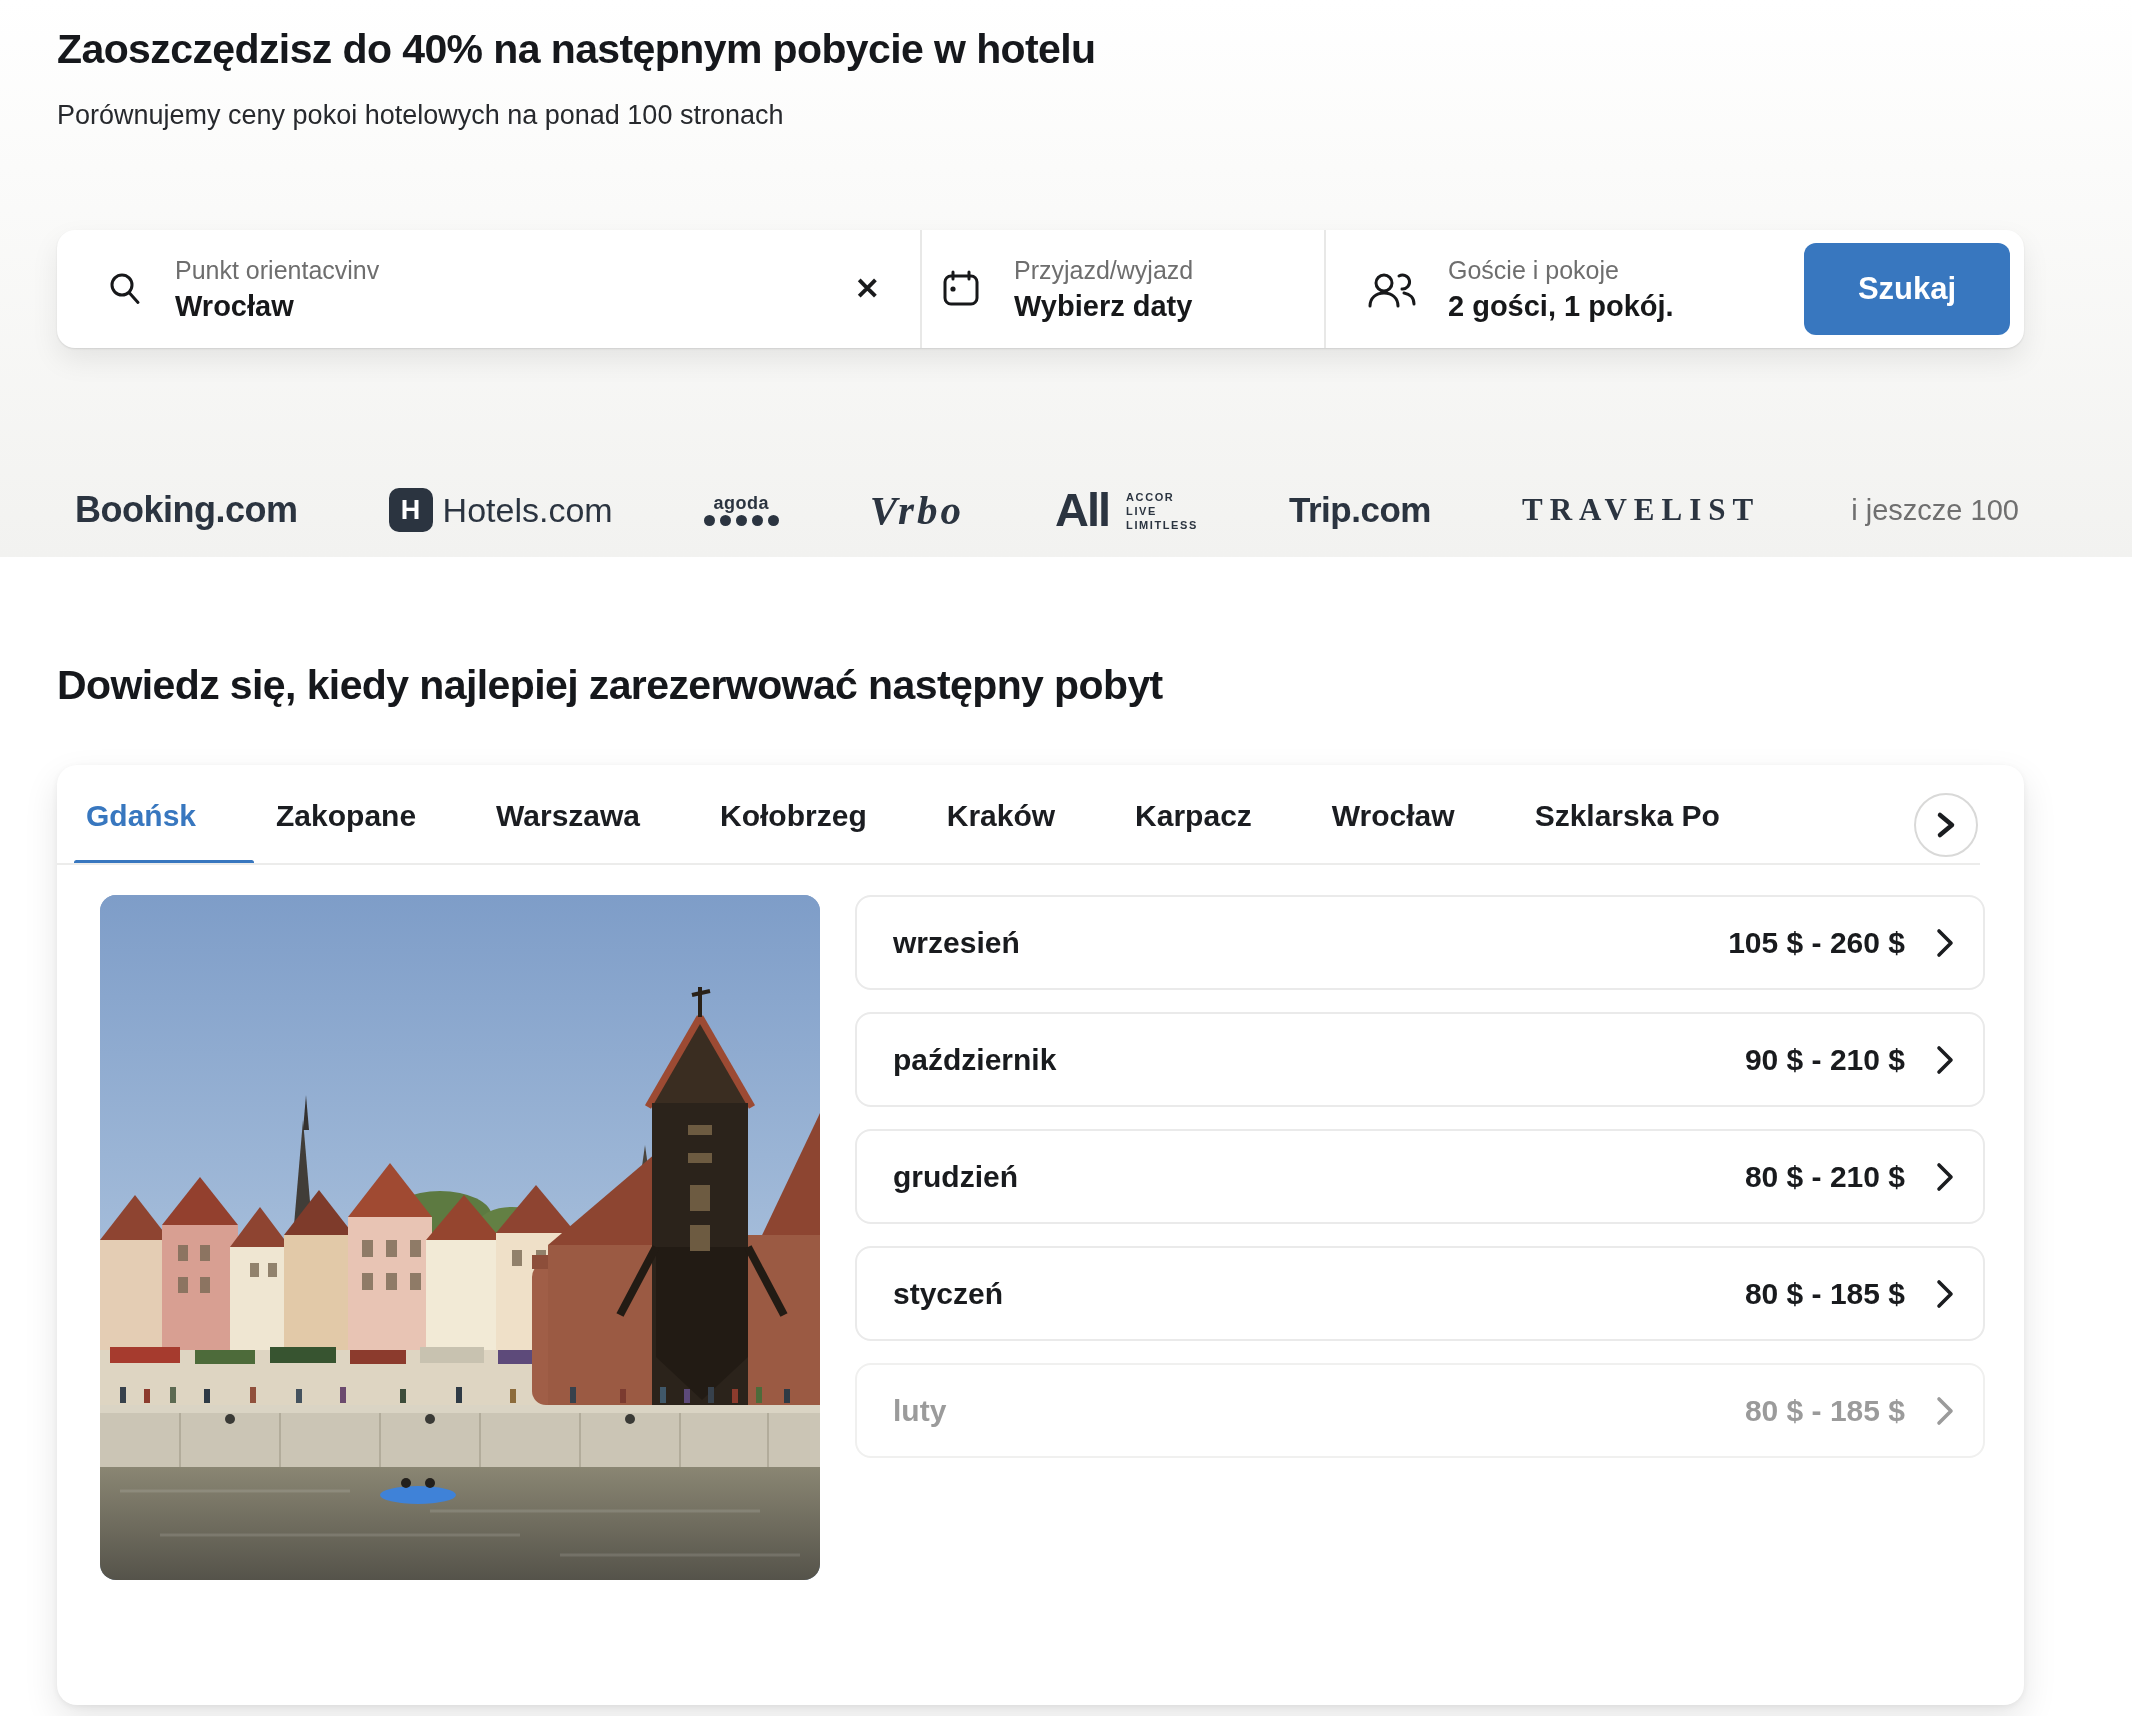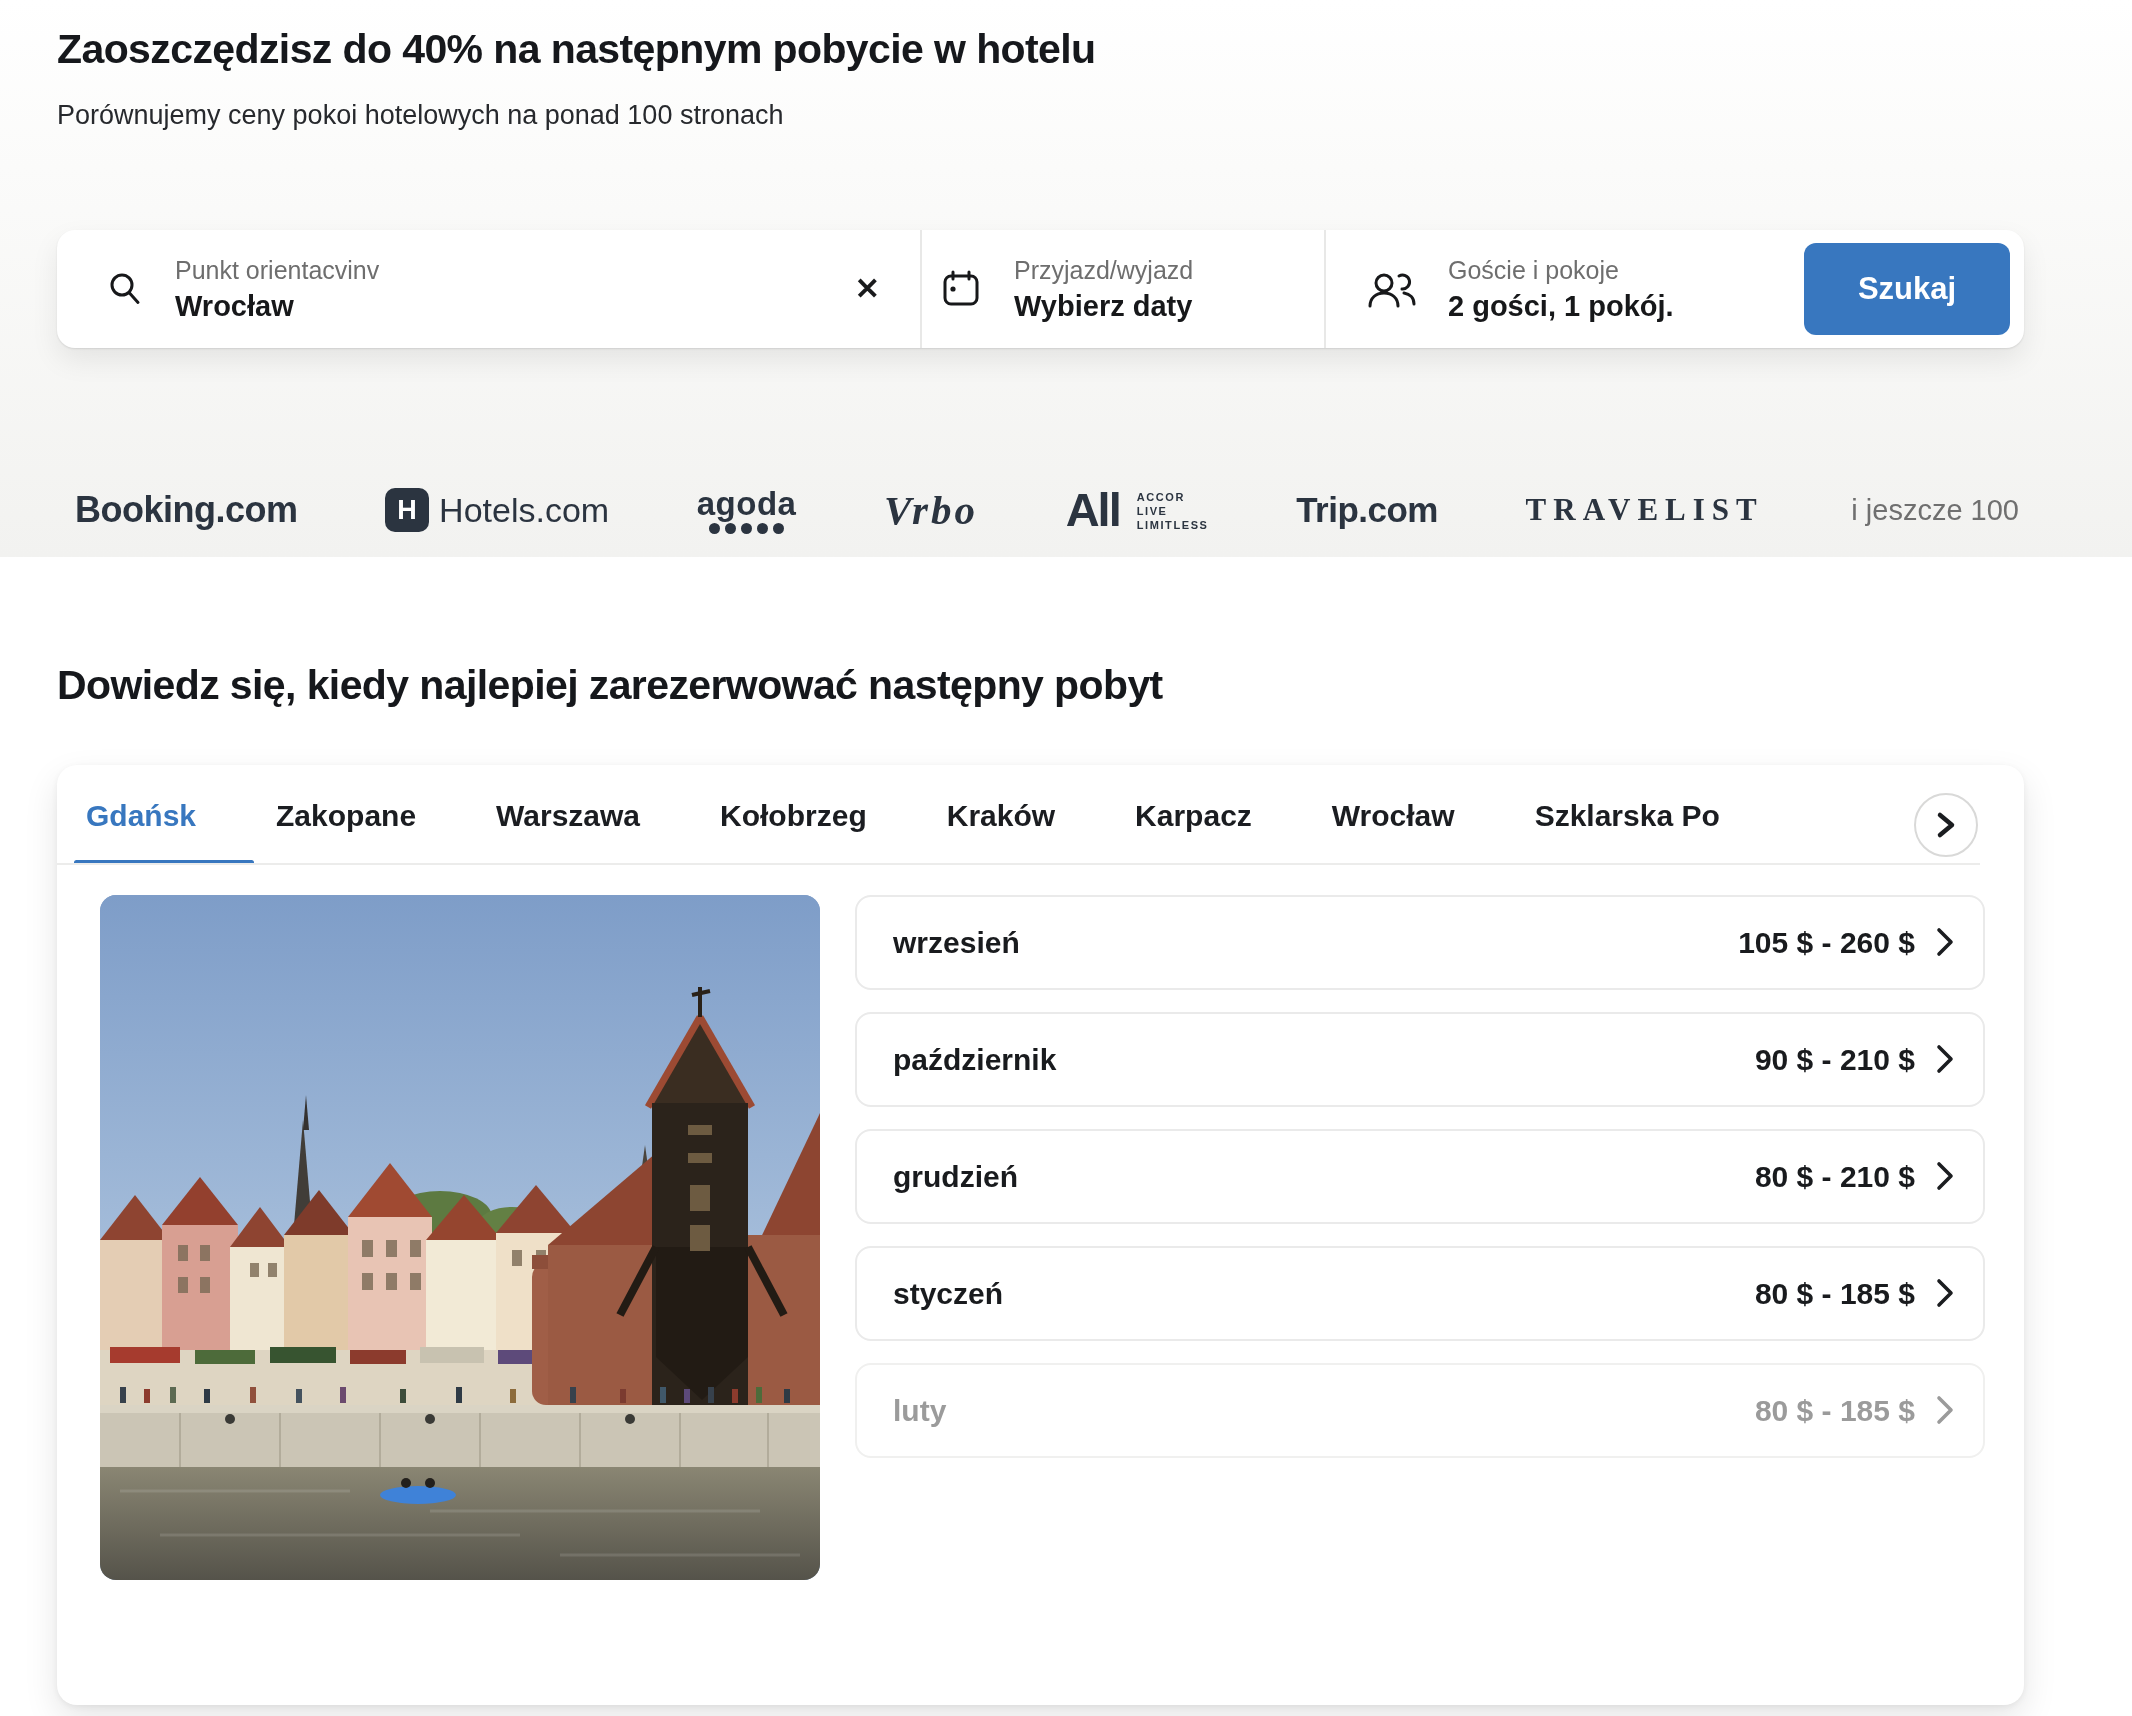--- a/index.html
+++ b/index.html
@@ -41,7 +41,7 @@
   .lg-hotels{display:flex;align-items:center;gap:10px;font-size:34px;font-weight:500}
   .lg-hotels-ic{width:44px;height:44px;border-radius:10px;background:var(--logo-ink);color:#fff;
                 display:flex;align-items:center;justify-content:center;font-size:27px;font-weight:700}
-  .lg-agoda{display:flex;flex-direction:column;align-items:center;gap:3px;font-size:33px;
+  .lg-agoda{display:flex;flex-direction:column;align-items:center;gap:3px;font-size:18px;
             font-weight:700;letter-spacing:.5px;line-height:1}
   .lg-agoda .dots{display:flex;gap:5px}
   .lg-agoda .dots i{width:11px;height:11px;border-radius:50%;background:var(--logo-ink)}

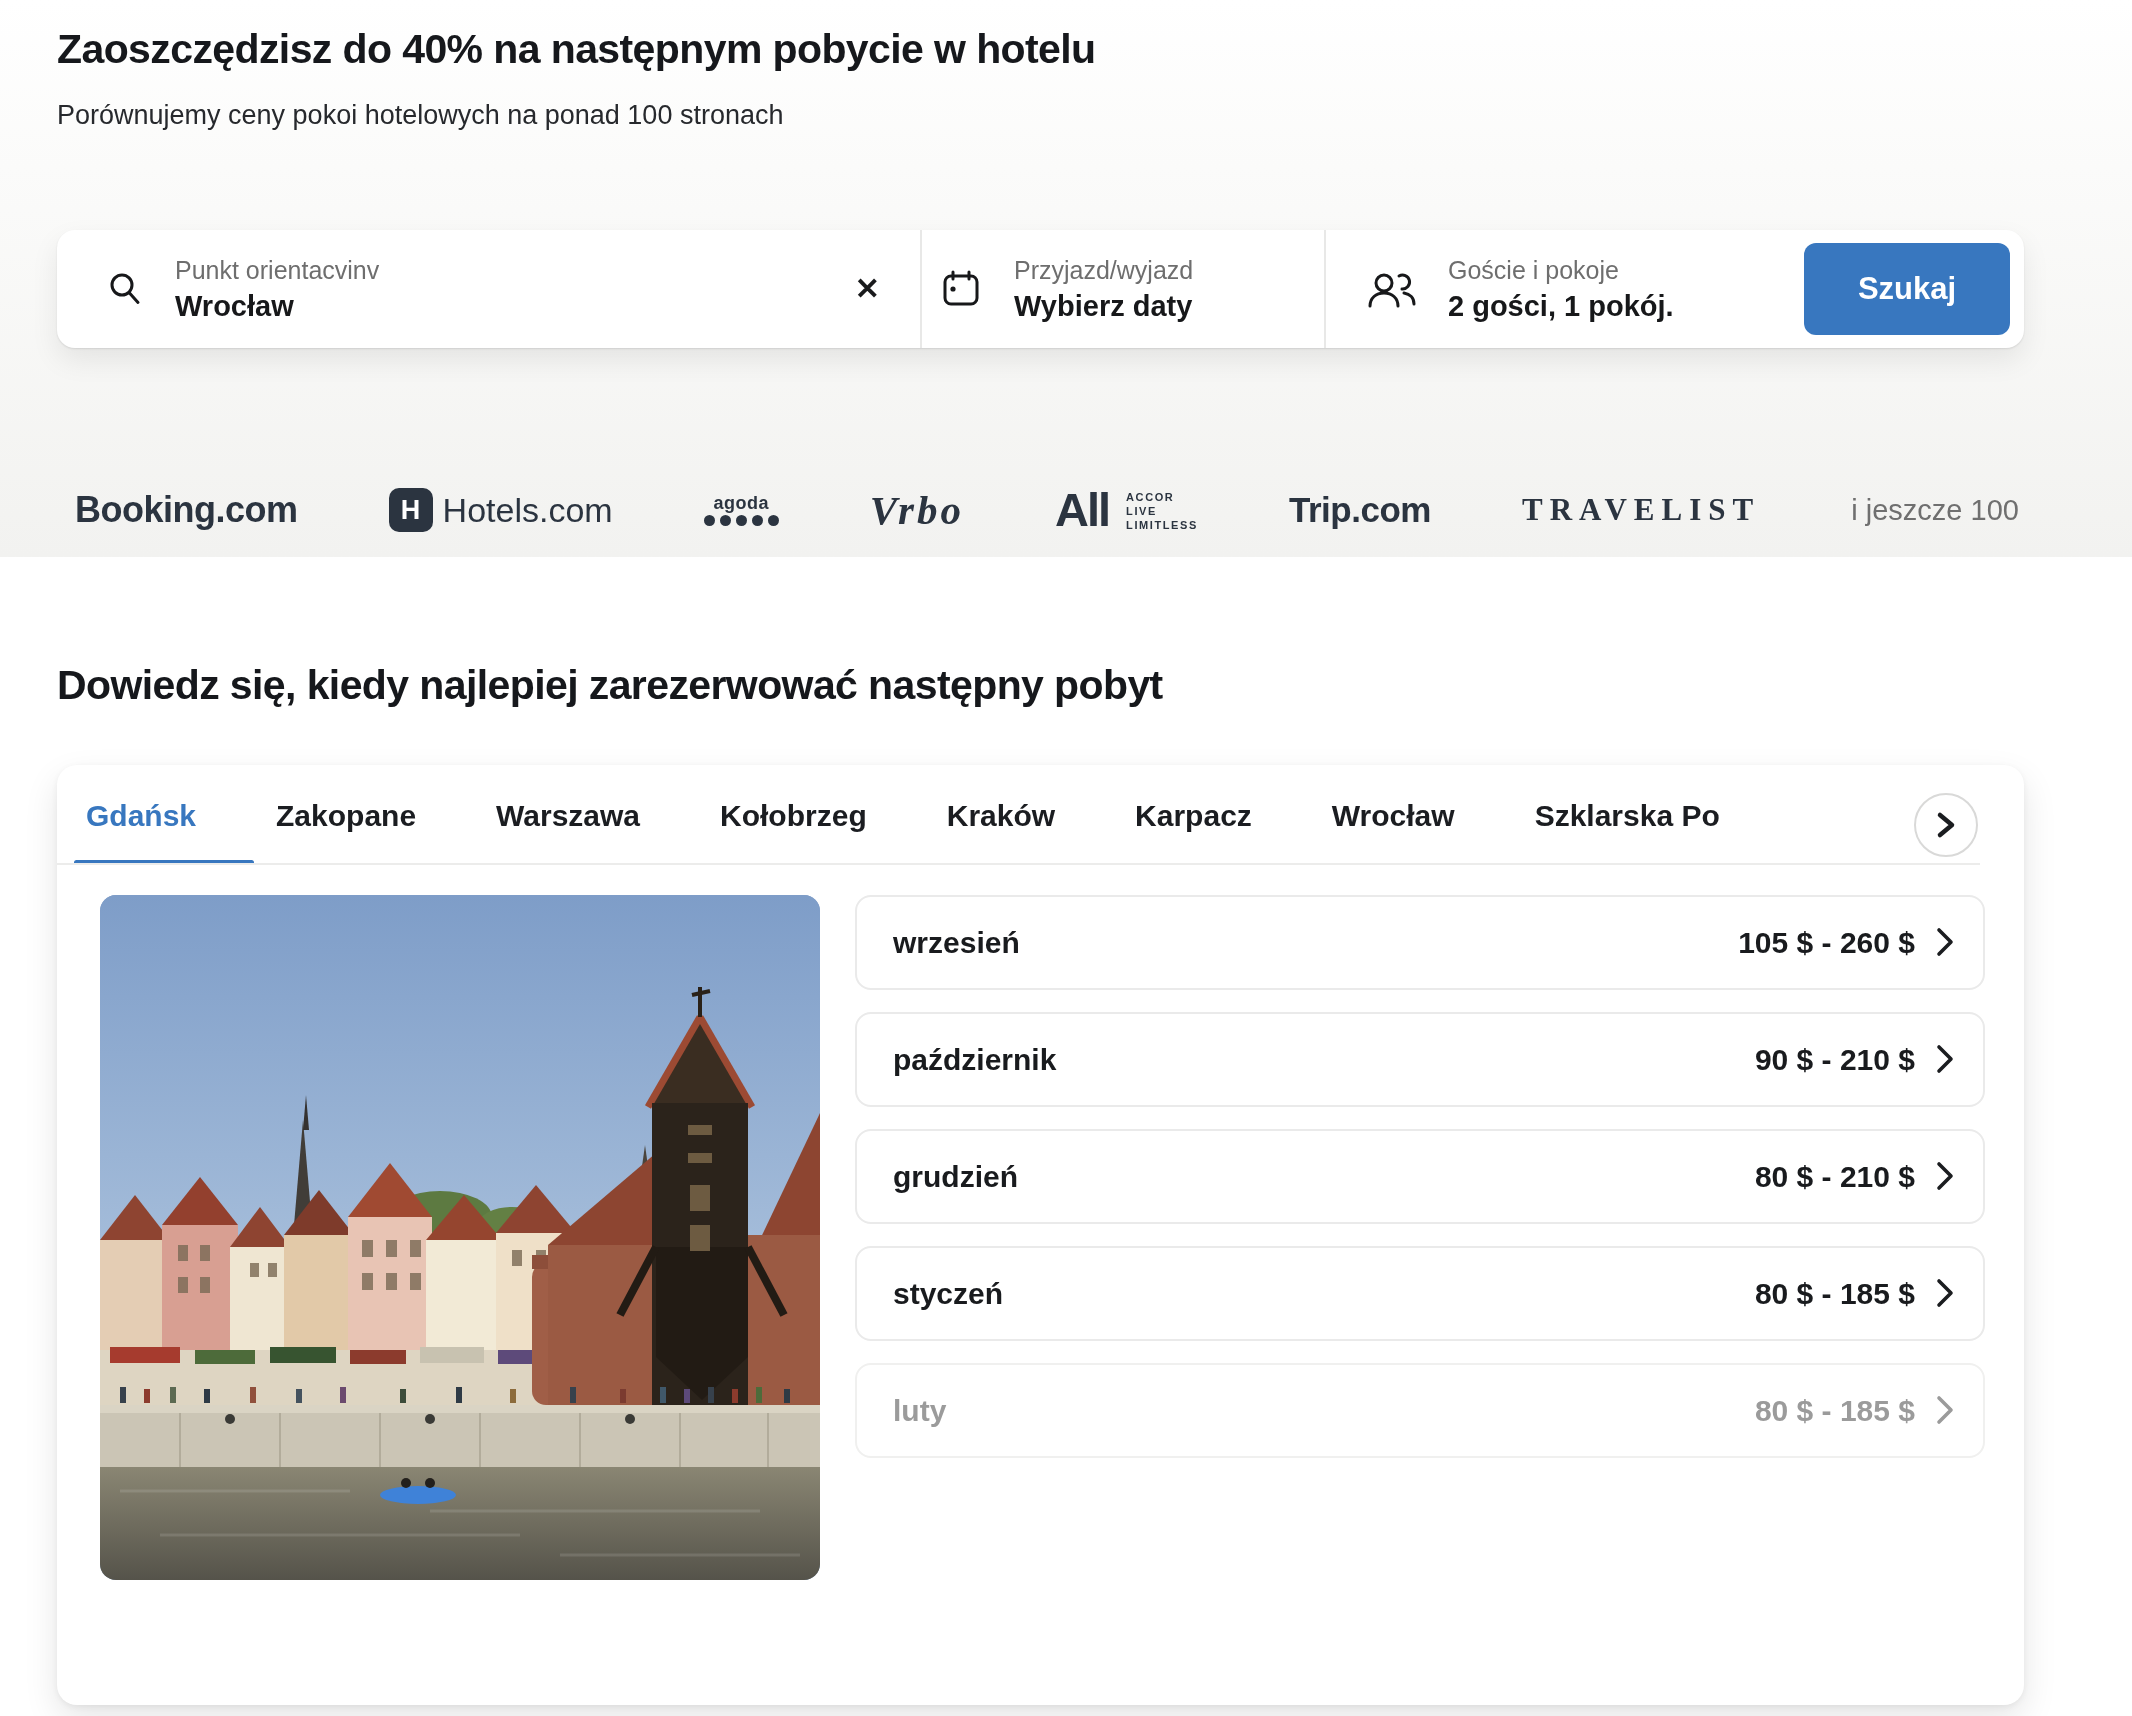--- a/index.html
+++ b/index.html
@@ -86,7 +86,7 @@
   .mrow{height:95px;margin-bottom:22px;border:2px solid #eaeaea;border-radius:16px;display:flex;
         align-items:center;padding:0 28px 0 36px;background:#fff;cursor:pointer}
   .mrow-name{font-size:30px;font-weight:700;color:#191b1e}
-  .mrow-right{margin-left:auto;display:flex;align-items:flex-start;gap:20px}
+  .mrow-right{margin-left:auto;display:flex;align-items:center;gap:30px}
   .mrow-price{font-size:30px;font-weight:700;color:#191b1e;white-space:nowrap}
   .mrow.is-muted{border-color:#f0f0ef}
   .mrow.is-muted .mrow-name,.mrow.is-muted .mrow-price{color:#9b9b9b}

